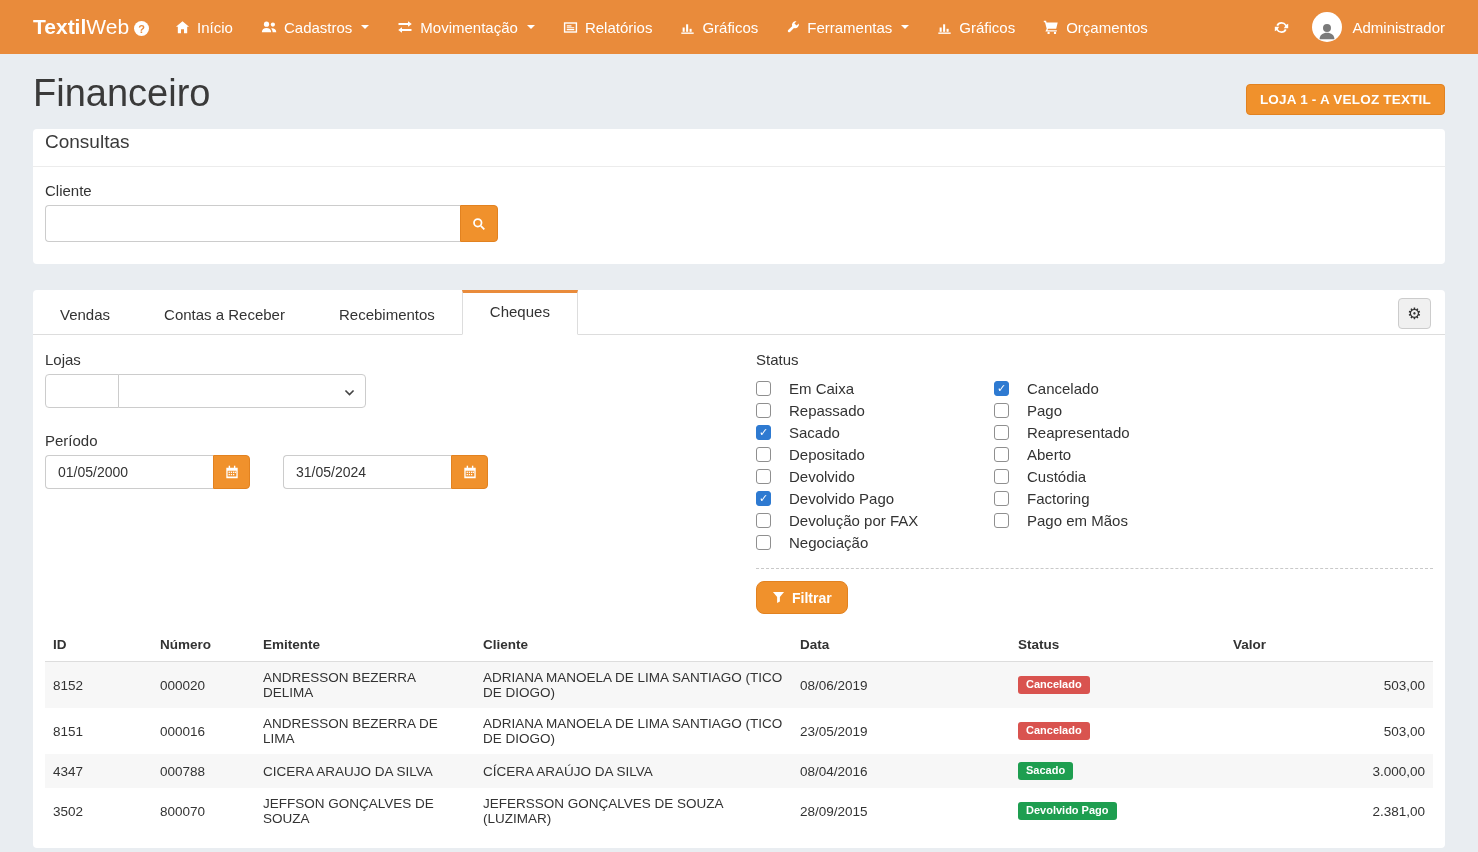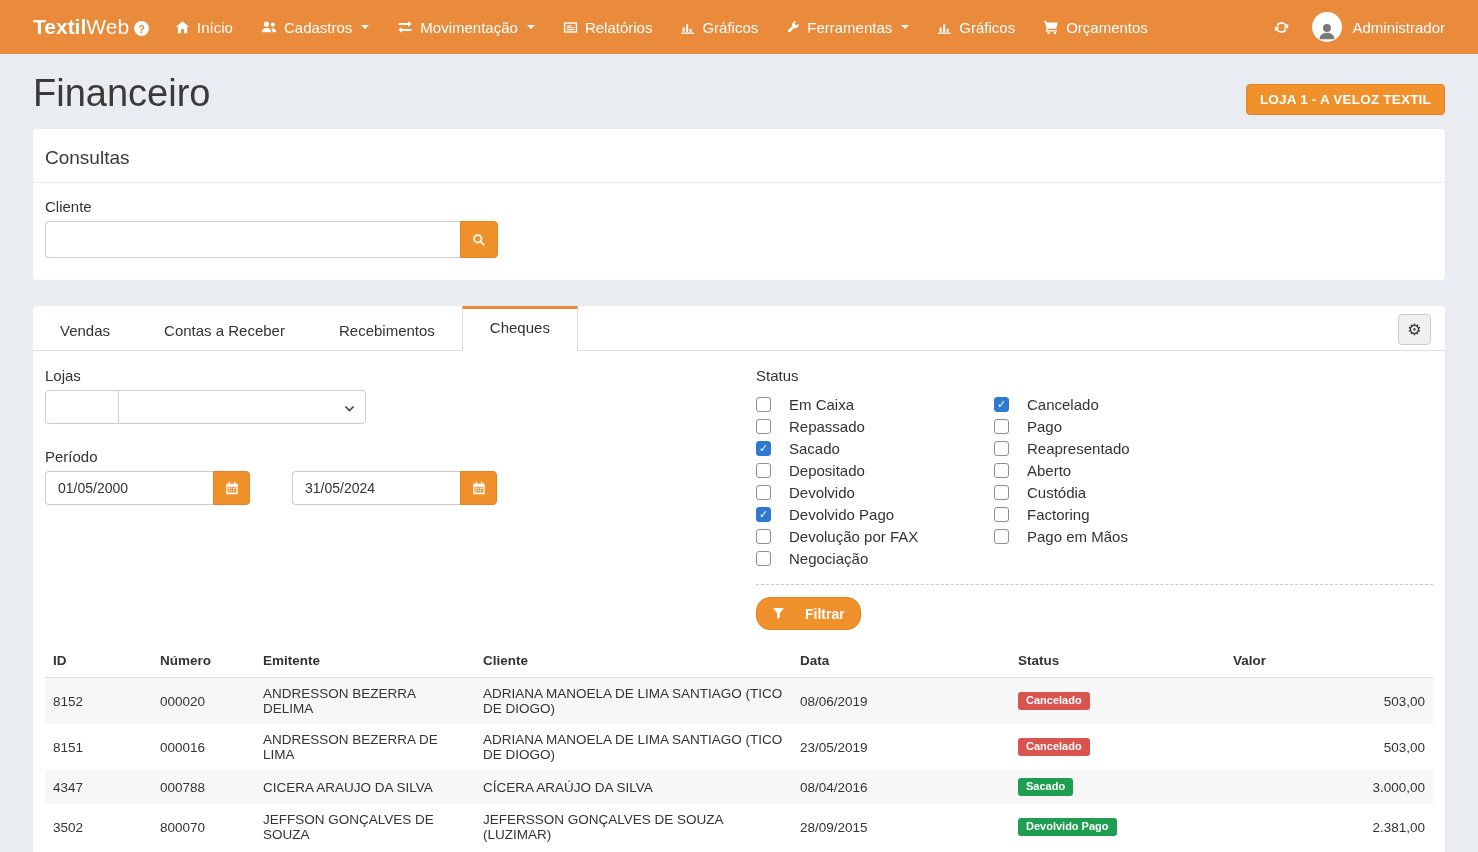--- a/index.html
+++ b/index.html
@@ -54,7 +54,7 @@
   
   .card { background:#fff; border-radius:4px; margin:0 33px; }
   .consultas-card { margin-bottom:26px; }
-  .card-header { padding:18px 12px 13px; font-size:19px; color:#3a3a3a; border-bottom:1px solid #ececec; }
+  .card-header { padding:2px 12px 13px; font-size:19px; color:#3a3a3a; border-bottom:1px solid #ececec; }
   .card-body { padding:15px 12px 22px; }
   .field-label { display:block; font-size:15px; color:#333; margin-bottom:6px; }
   .input-group { display:flex; width:453px; height:37px; }

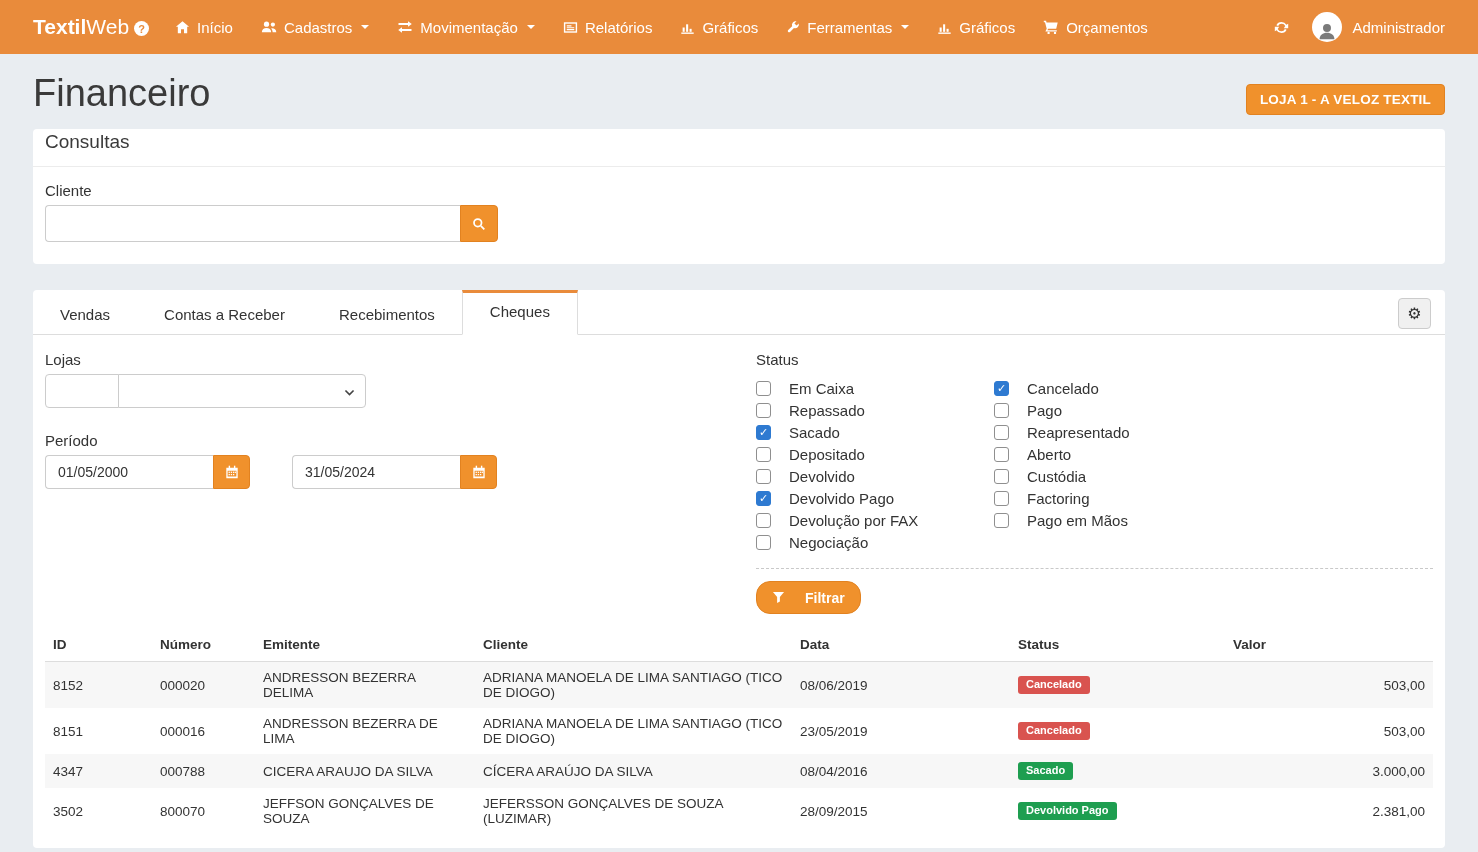--- a/index.html
+++ b/index.html
@@ -100,7 +100,7 @@
     margin-left:-1px; position:relative; background:#fff; cursor:pointer;
   }
   .select-box .chev { position:absolute; right:9px; top:10px; }
-  .dates-row { display:flex; gap:42px; }
+  .dates-row { display:flex; gap:33px; }
   .date-group { display:flex; height:34px; }
   .date-group input {
     width:168px; border:1px solid #ccc; border-right:none; border-radius:4px 0 0 4px;

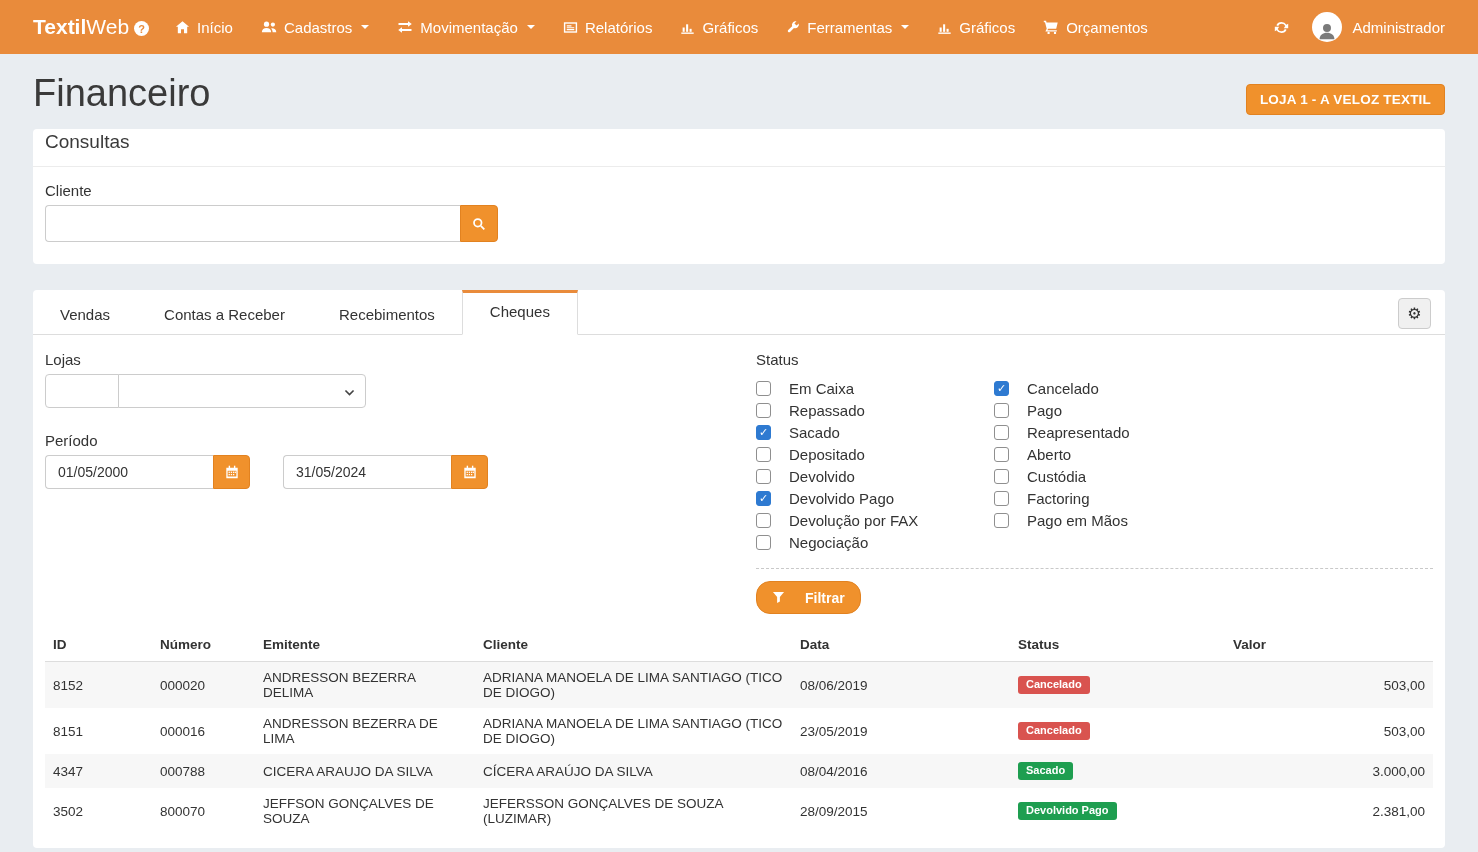--- a/index.html
+++ b/index.html
@@ -124,8 +124,8 @@
   .divider-dashed { border:none; border-top:1px dashed #c9c9c9; margin:15px 0 0; }
   .filtrar-btn {
     margin-top:12px; height:33px; padding:0 15px; background:#f0912c; border:1px solid #e28220;
-    border-radius:14px; color:#fff; font-size:14px; font-weight:700; cursor:pointer;
-    display:inline-flex; align-items:center; gap:20px; font-family:"Liberation Sans", sans-serif;
+    border-radius:8px; color:#fff; font-size:14px; font-weight:700; cursor:pointer;
+    display:inline-flex; align-items:center; gap:7px; font-family:"Liberation Sans", sans-serif;
   }
 
   

